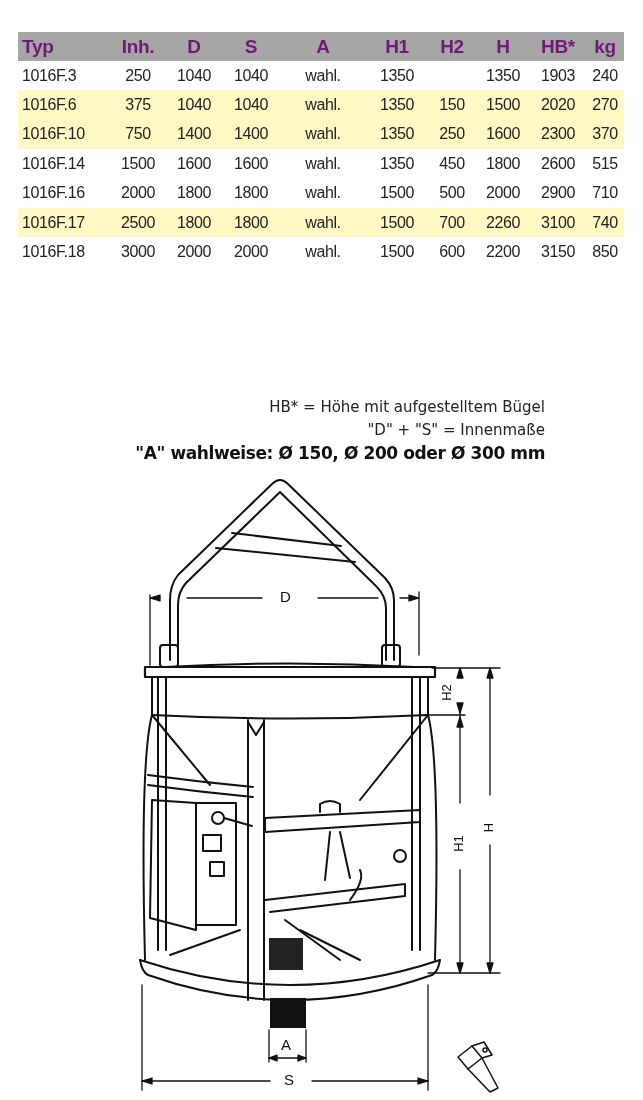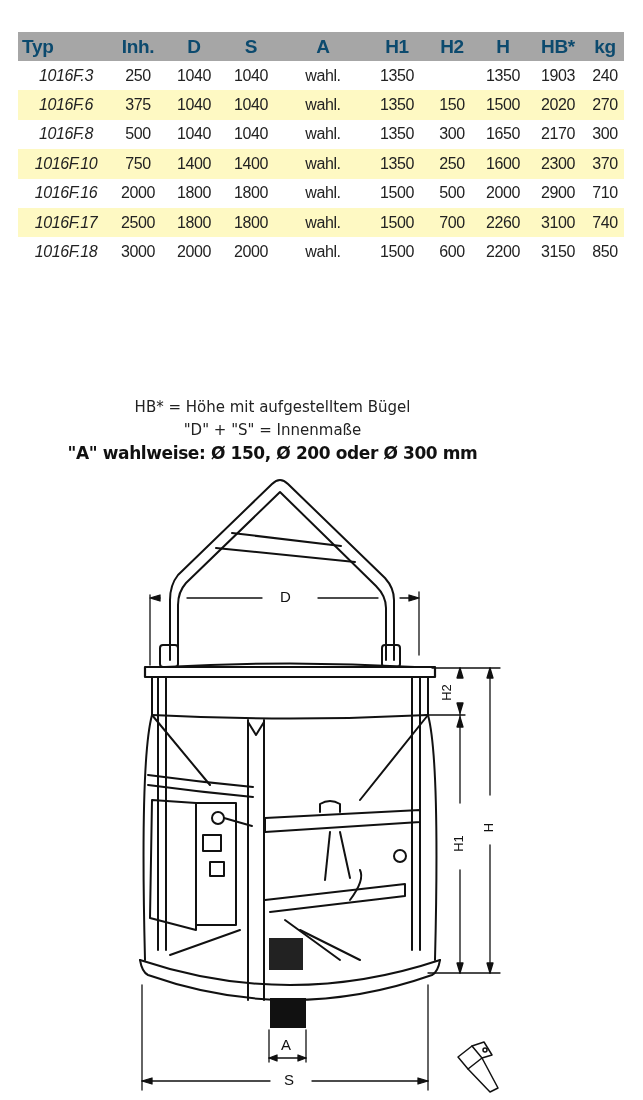--- a/index.html
+++ b/index.html
@@ -7,7 +7,7 @@
          font-family: "Liberation Sans", sans-serif; color: #1a1a1a; }
   .spec-table { position: absolute; left: 18px; top: 32px; width: 606px;
                 border-collapse: collapse; table-layout: fixed; }
-  .spec-table th { background: #a6a6a6; color: #0c4a6e; font-weight: bold;
+  .spec-table th { background: #a6a6a6; color: #701a75; font-weight: bold;
                    font-size: 19px; height: 29px; padding: 0; text-align: center;
                    letter-spacing: -0.3px; }
   .spec-table th.c-typ { text-align: left; padding-left: 4px; }

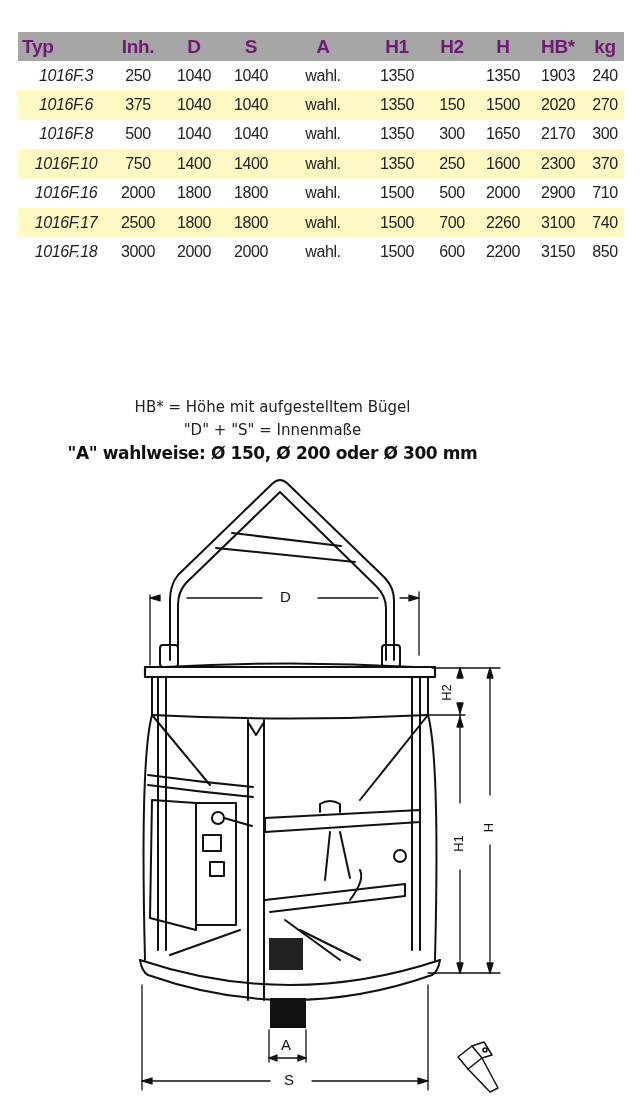--- a/index.html
+++ b/index.html
@@ -13,7 +13,7 @@
   .spec-table th.c-typ { text-align: left; padding-left: 4px; }
   .spec-table td { font-size: 16px; height: 29.4px; padding: 0; text-align: center;
                    color: #222; letter-spacing: -0.4px; }
-  .spec-table td.c-typ { text-align: center; padding-left: 4px; font-style: italic; }
+  .spec-table td.c-typ { text-align: left; padding-left: 4px; }
   .spec-table tr.alt td { background: #fef9c3; }
   .notes { position: absolute; left: 0; top: 396px; width: 545px; text-align: center; }
   .notes .line { font-family: "DejaVu Sans", sans-serif; font-size: 15px; line-height: 23px; color: #222; }

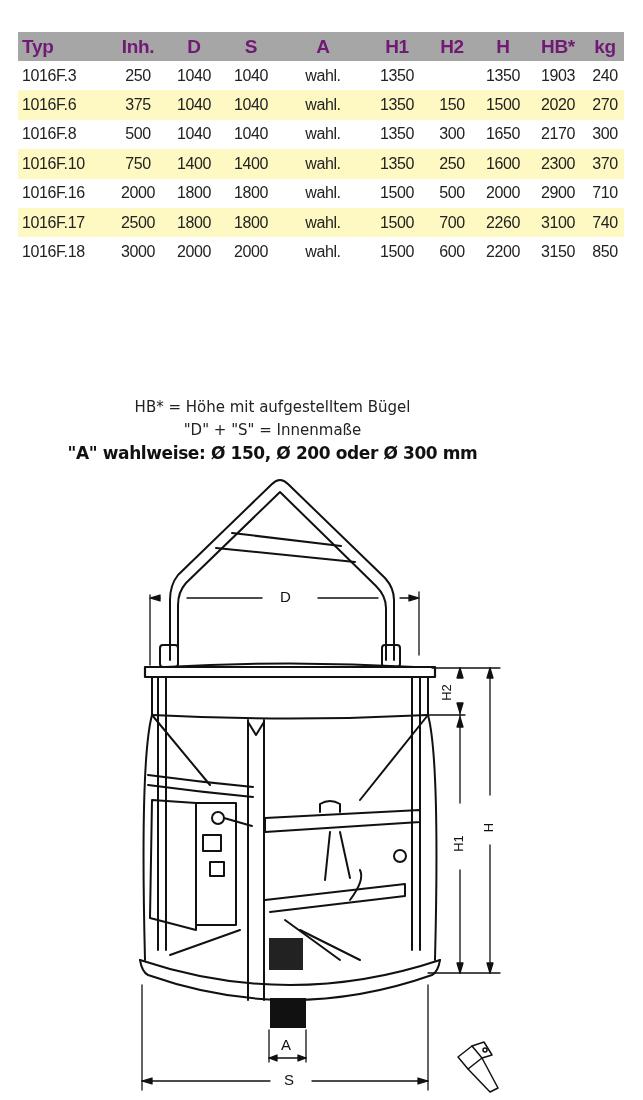--- a/index.html
+++ b/index.html
@@ -76,18 +76,6 @@
         <td>2020</td>
         <td>270</td>
       </tr>
-      <tr>
-        <td class="c-typ">1016F.8</td>
-        <td>500</td>
-        <td>1040</td>
-        <td>1040</td>
-        <td>wahl.</td>
-        <td>1350</td>
-        <td>300</td>
-        <td>1650</td>
-        <td>2170</td>
-        <td>300</td>
-      </tr>
       <tr class="alt">
         <td class="c-typ">1016F.10</td>
         <td>750</td>

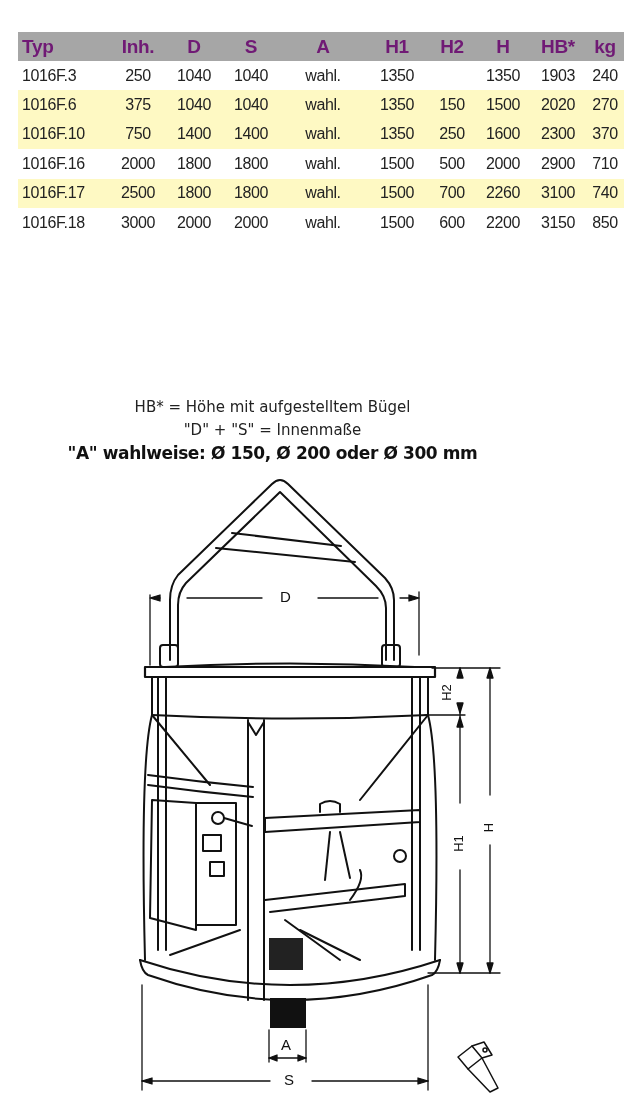--- a/index.html
+++ b/index.html
@@ -89,6 +89,18 @@
         <td>370</td>
       </tr>
       <tr>
+        <td class="c-typ">1016F.14</td>
+        <td>1500</td>
+        <td>1600</td>
+        <td>1600</td>
+        <td>wahl.</td>
+        <td>1350</td>
+        <td>450</td>
+        <td>1800</td>
+        <td>2600</td>
+        <td>515</td>
+      </tr>
+      <tr>
         <td class="c-typ">1016F.16</td>
         <td>2000</td>
         <td>1800</td>

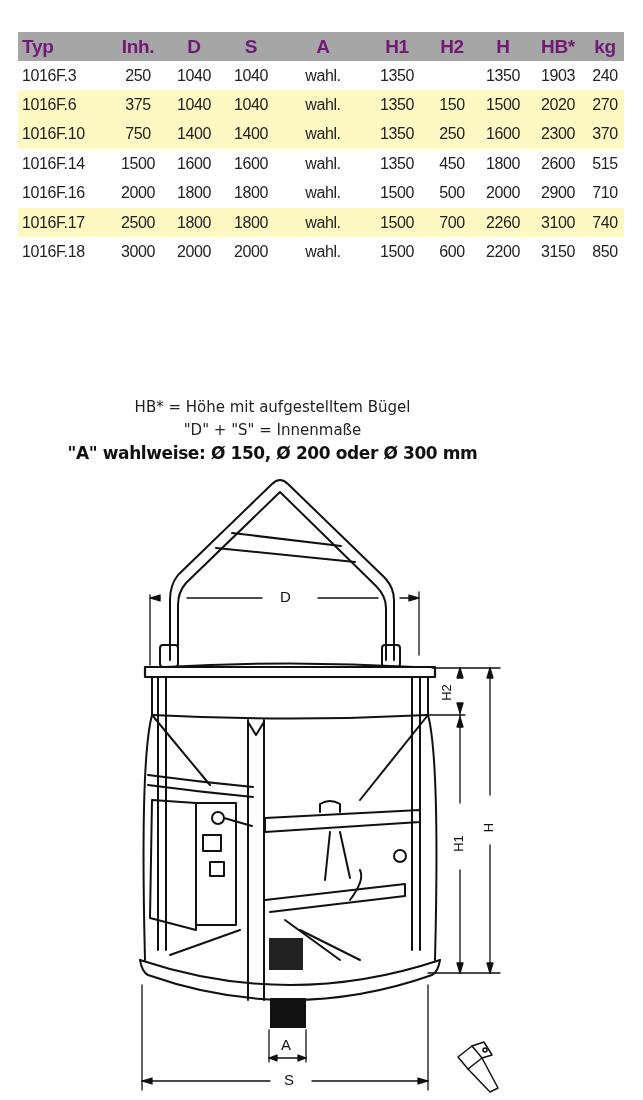--- a/index.html
+++ b/index.html
@@ -15,7 +15,7 @@
                    color: #222; letter-spacing: -0.4px; }
   .spec-table td.c-typ { text-align: left; padding-left: 4px; }
   .spec-table tr.alt td { background: #fef9c3; }
-  .notes { position: absolute; left: 0; top: 396px; width: 545px; text-align: center; }
+  .notes { position: absolute; left: 0; top: 396px; width: 545px; text-align: right; }
   .notes .line { font-family: "DejaVu Sans", sans-serif; font-size: 15px; line-height: 23px; color: #222; }
   .notes .line.bold { font-weight: bold; font-size: 17px; letter-spacing: -0.4px; color: #111; }
   .drawing { position: absolute; left: 0; top: 470px; width: 643px; height: 630px; }

